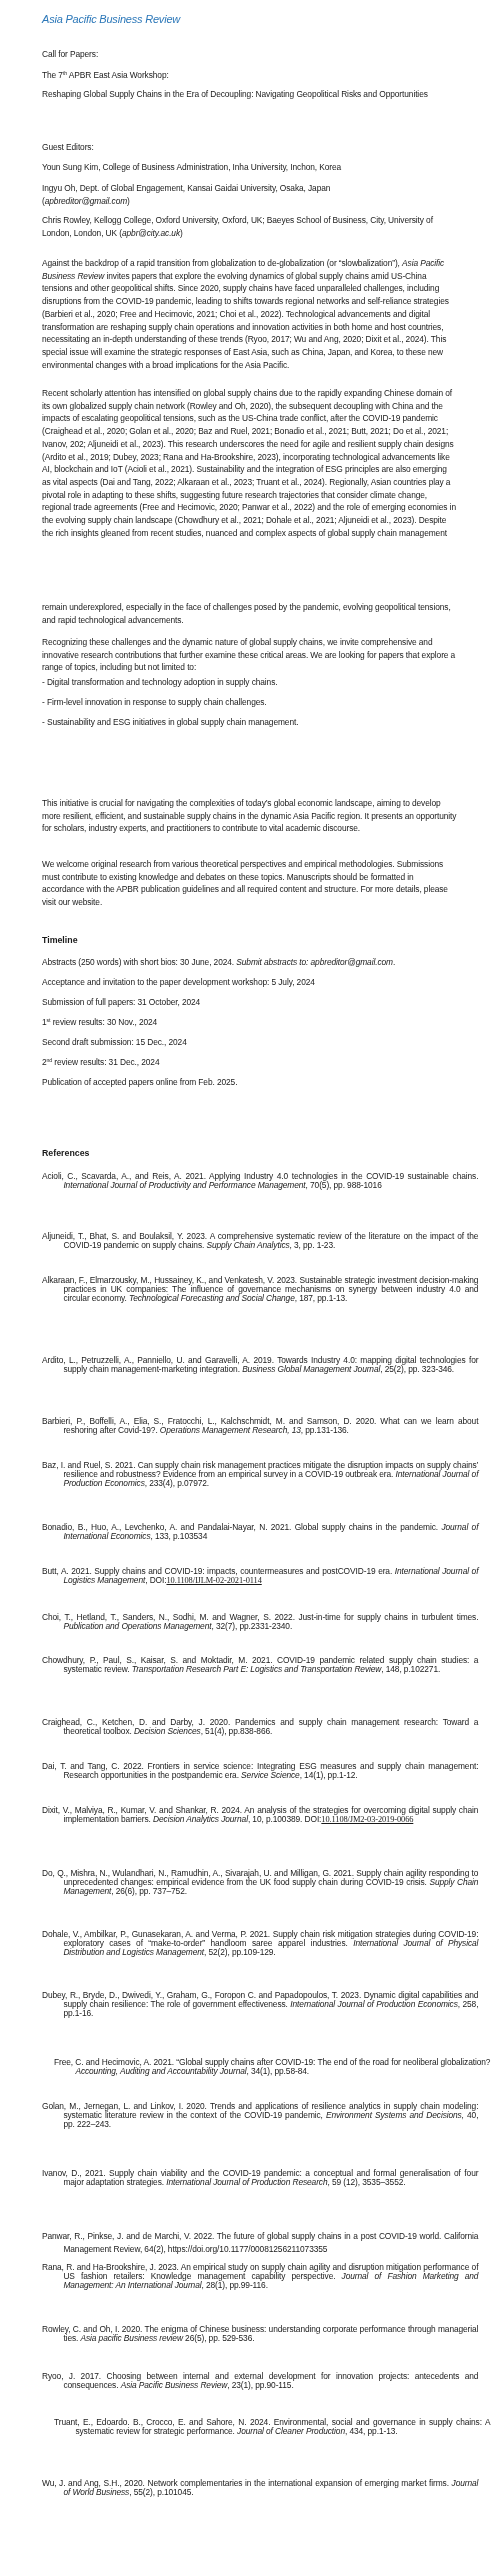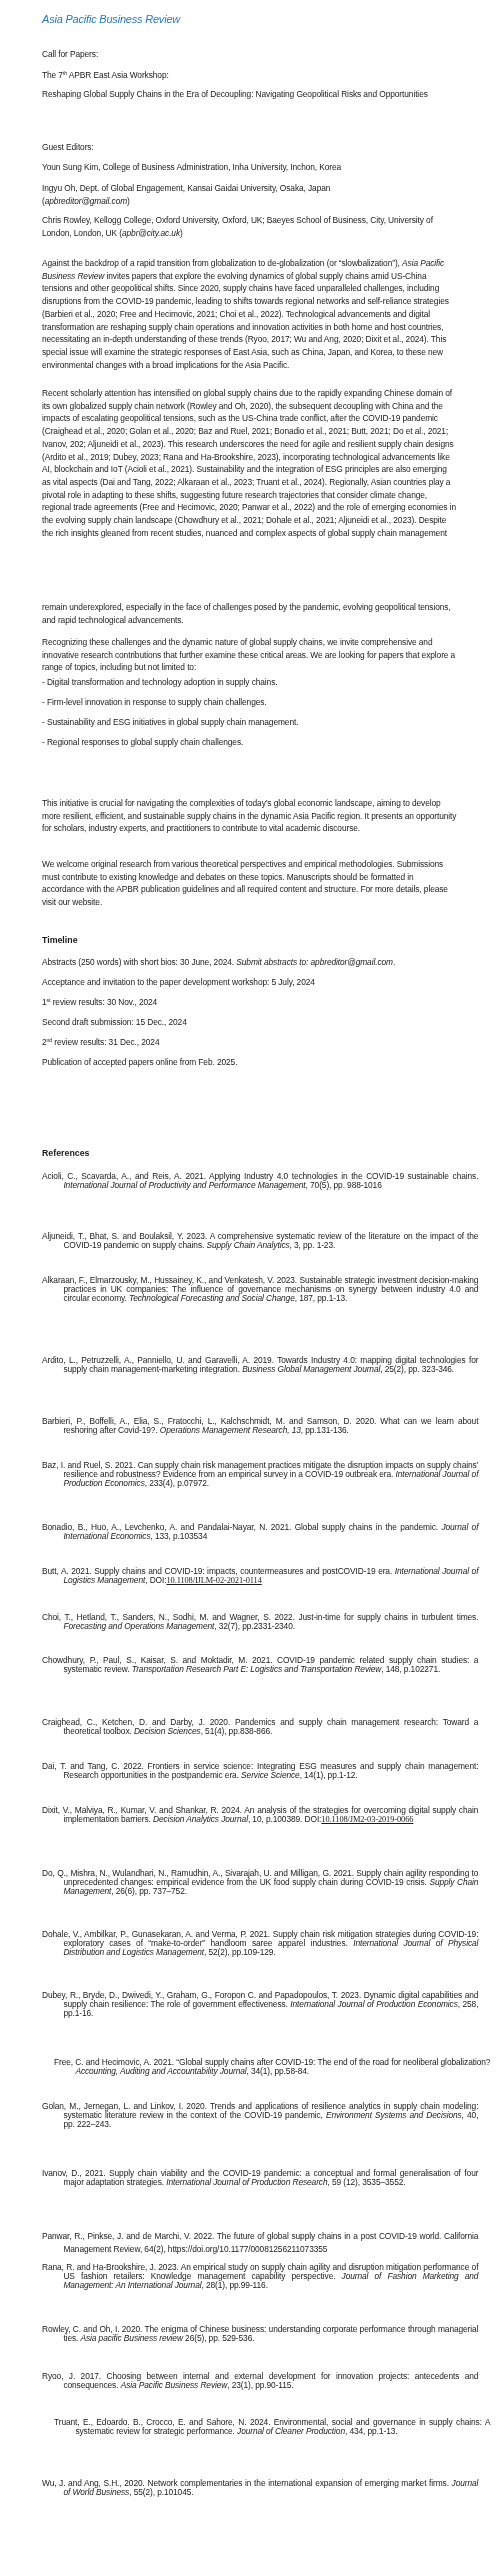--- a/index.html
+++ b/index.html
@@ -58,7 +58,6 @@
     <div class="bullet" style="height:20px">- Digital transformation and technology adoption in supply chains.</div>
     <div class="bullet" style="height:20px">- Firm-level innovation in response to supply chain challenges.</div>
     <div class="bullet" style="height:20px">- Sustainability and ESG initiatives in global supply chain management.</div>
-    <div class="bullet" style="height:20px">- Regional responses to global supply chain challenges.</div>
   </div>
 
   <p class="p abs" style="top:797px">This initiative is crucial for navigating the complexities of today’s global economic landscape, aiming to develop more resilient, efficient, and sustainable supply chains in the dynamic Asia Pacific region. It presents an opportunity for scholars, industry experts, and practitioners to contribute to vital academic discourse.</p>

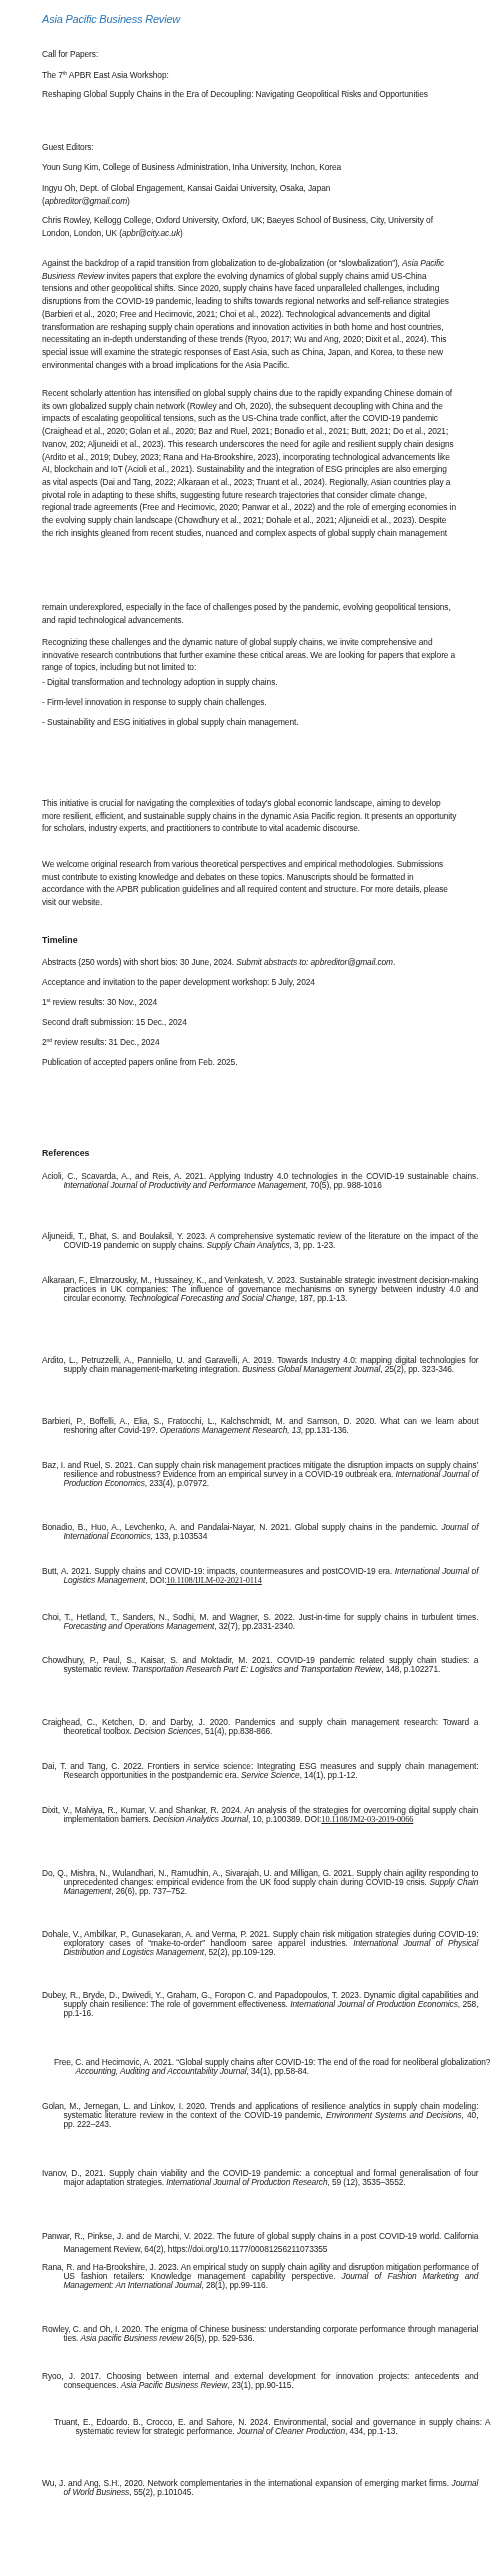--- a/index.html
+++ b/index.html
@@ -69,6 +69,7 @@
   <div class="abs" style="top:956px">
     <div class="bullet" style="height:20px"><span>Abstracts (250 words) with short bios: 30 June, 2024. </span><span class="italic">Submit abstracts to: apbreditor@gmail.com</span><span>.</span></div>
     <div class="bullet" style="height:20px">Acceptance and invitation to the paper development workshop: 5 July, 2024</div>
+    <div class="bullet" style="height:20px">Submission of full papers: 31 October, 2024</div>
     <div class="bullet" style="height:20px"><span>1</span><sup>st</sup><span> review results: 30 Nov., 2024</span></div>
     <div class="bullet" style="height:20px">Second draft submission: 15 Dec., 2024</div>
     <div class="bullet" style="height:20px"><span>2</span><sup>nd</sup><span> review results: 31 Dec., 2024</span></div>

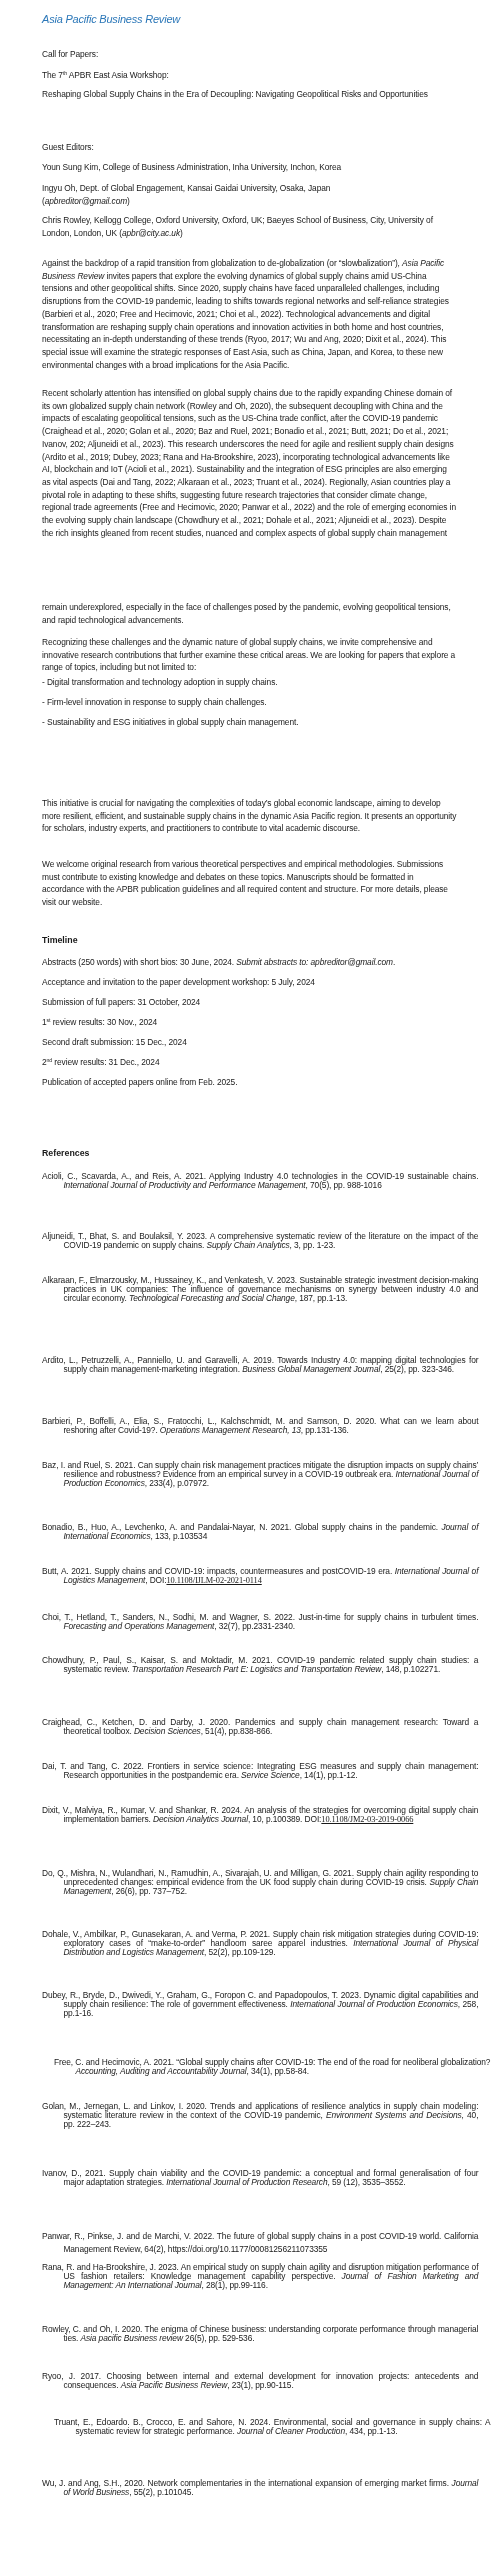--- a/index.html
+++ b/index.html
@@ -87,7 +87,7 @@
       <p class="ref" style="position: absolute; top: 289px; left: 0px; width: 415px;"><span>Baz, I. and Ruel, S. 2021. Can supply chain risk management practices mitigate the disruption impacts on supply chains’ resilience and robustness? Evidence from an empirical survey in a COVID-19 outbreak era. </span><span class="j">International Journal of Production Economics</span><span>, 233(4), p.07972.</span></p>
       <p class="ref" style="position: absolute; top: 351px; left: 0px; width: 415px;"><span>Bonadio, B., Huo, A., Levchenko, A. and Pandalai-Nayar, N. 2021. Global supply chains in the pandemic. </span><span class="j">Journal of International Economics</span><span>, 133, p.103534</span></p>
       <p class="ref" style="position: absolute; top: 395px; left: 0px; width: 415px;"><span>Butt, A. 2021. Supply chains and COVID-19: impacts, countermeasures and postCOVID-19 era. </span><span class="j">International Journal of Logistics Management</span><span>, DOI:</span><span class="doi">10.1108/IJLM-02-2021-0114</span></p>
-      <p class="ref" style="position: absolute; top: 441px; left: 0px; width: 415px;"><span>Choi, T., Hetland, T., Sanders, N., Sodhi, M. and Wagner, S. 2022. Just-in-time for supply chains in turbulent times. </span><span class="j">Forecasting and Operations Management</span><span>, 32(7), pp.2331-2340.</span></p>
+      <p class="ref" style="position: absolute; top: 441px; left: 0px; width: 415px;"><span>Choi, T., Hetland, T., Sanders, N., Sodhi, M. and Wagner, S. 2022. Just-in-time for supply chains in turbulent times. </span><span class="j">Publication and Operations Management</span><span>, 32(7), pp.2331-2340.</span></p>
       <p class="ref" style="position: absolute; top: 484px; left: 0px; width: 415px;"><span>Chowdhury, P., Paul, S., Kaisar, S. and Moktadir, M. 2021. COVID-19 pandemic related supply chain studies: a systematic review. </span><span class="j">Transportation Research Part E: Logistics and Transportation Review</span><span>, 148, p.102271.</span></p>
       <p class="ref" style="position: absolute; top: 546px; left: 0px; width: 415px;"><span>Craighead, C., Ketchen, D. and Darby, J. 2020. Pandemics and supply chain management research: Toward a theoretical toolbox. </span><span class="j">Decision Sciences</span><span>, 51(4), pp.838-866.</span></p>
       <p class="ref" style="position: absolute; top: 590px; left: 0px; width: 415px;"><span>Dai, T. and Tang, C. 2022. Frontiers in service science: Integrating ESG measures and supply chain management: Research opportunities in the postpandemic era. </span><span class="j">Service Science</span><span>, 14(1), pp.1-12.</span></p>

